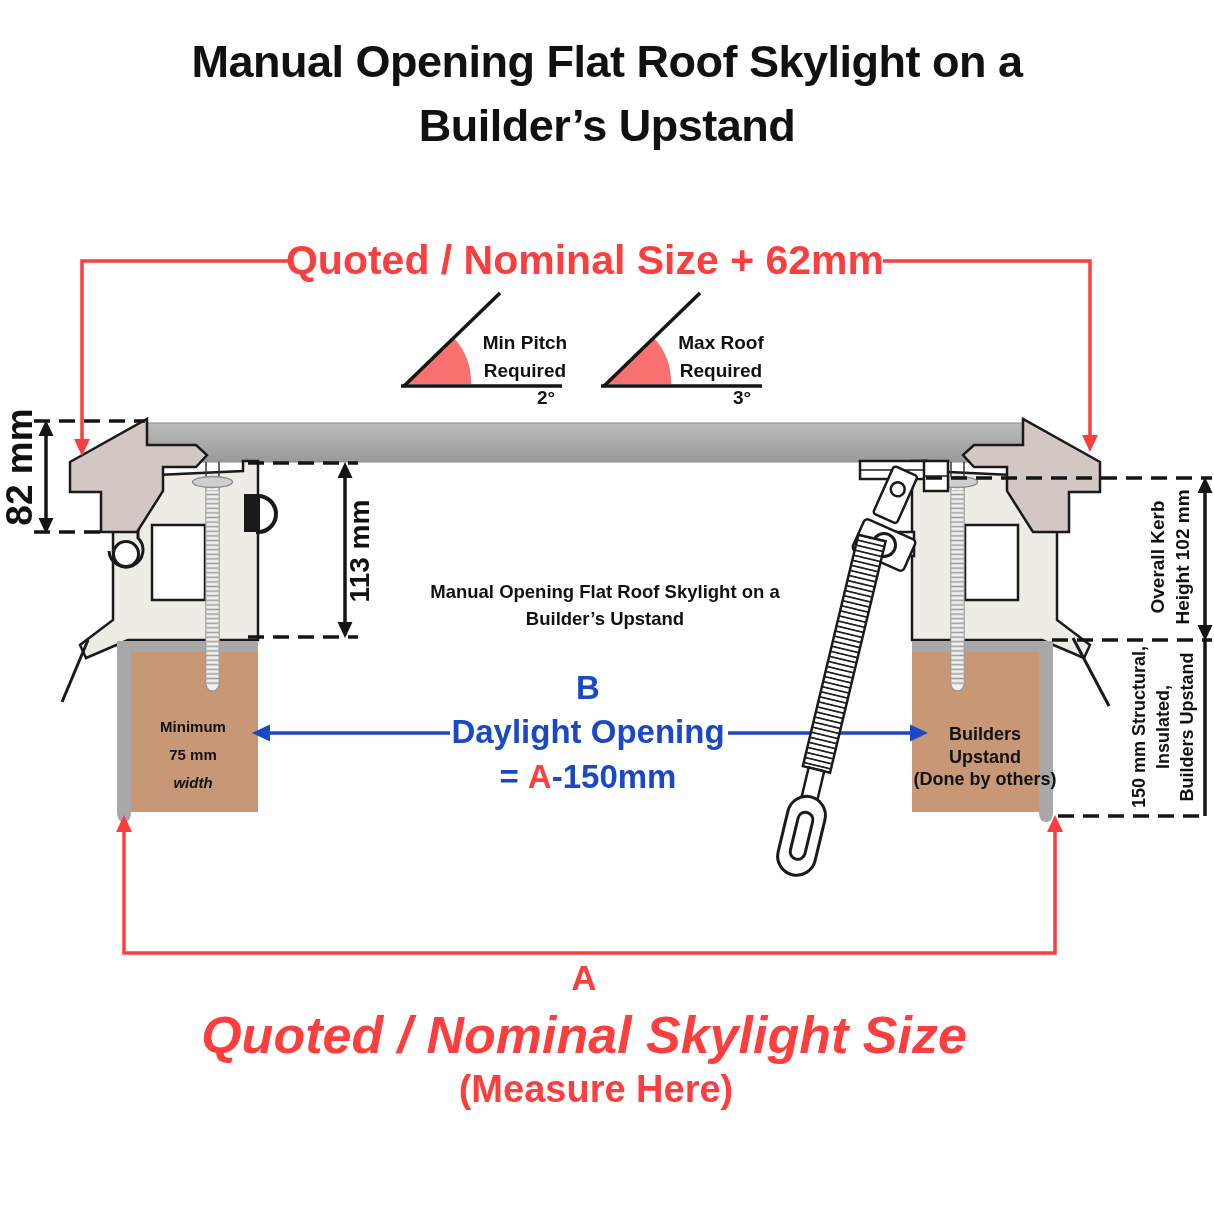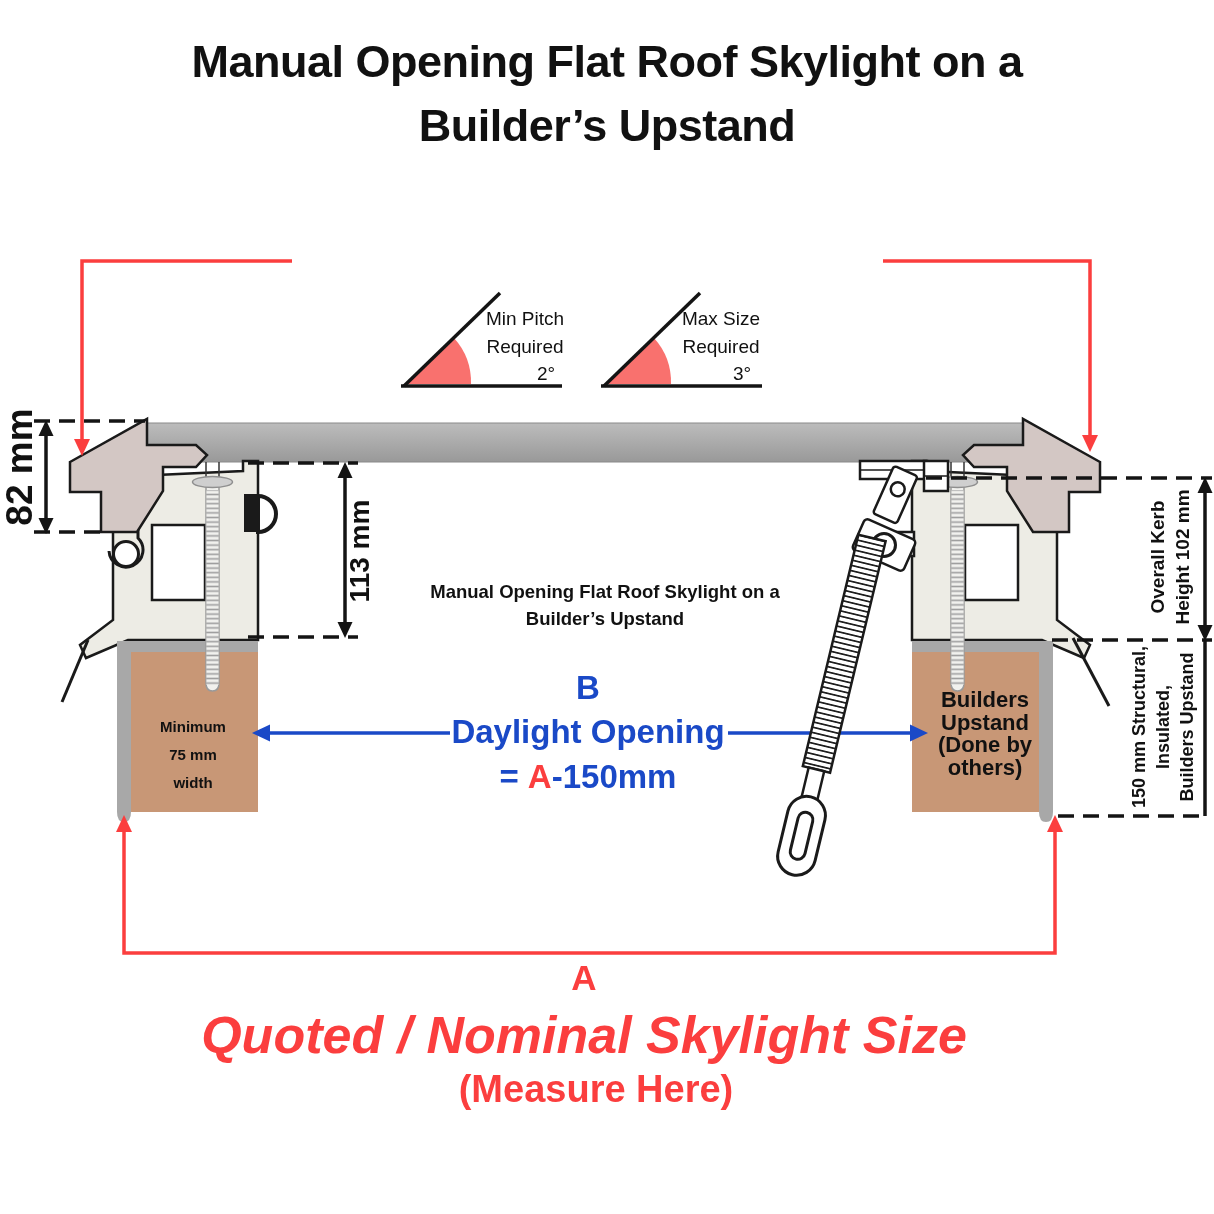--- a/index.html
+++ b/index.html
@@ -201,6 +201,7 @@
     <span style="display:block;">Builder’s Upstand</span>
   </div>
 
+  <div class="abs top-dim-label b">Quoted / Nominal Size + 62mm</div>
 
   <div class="abs pitch" style="left:460px;top:305px;">
     <span style="display:block;">Min Pitch</span>

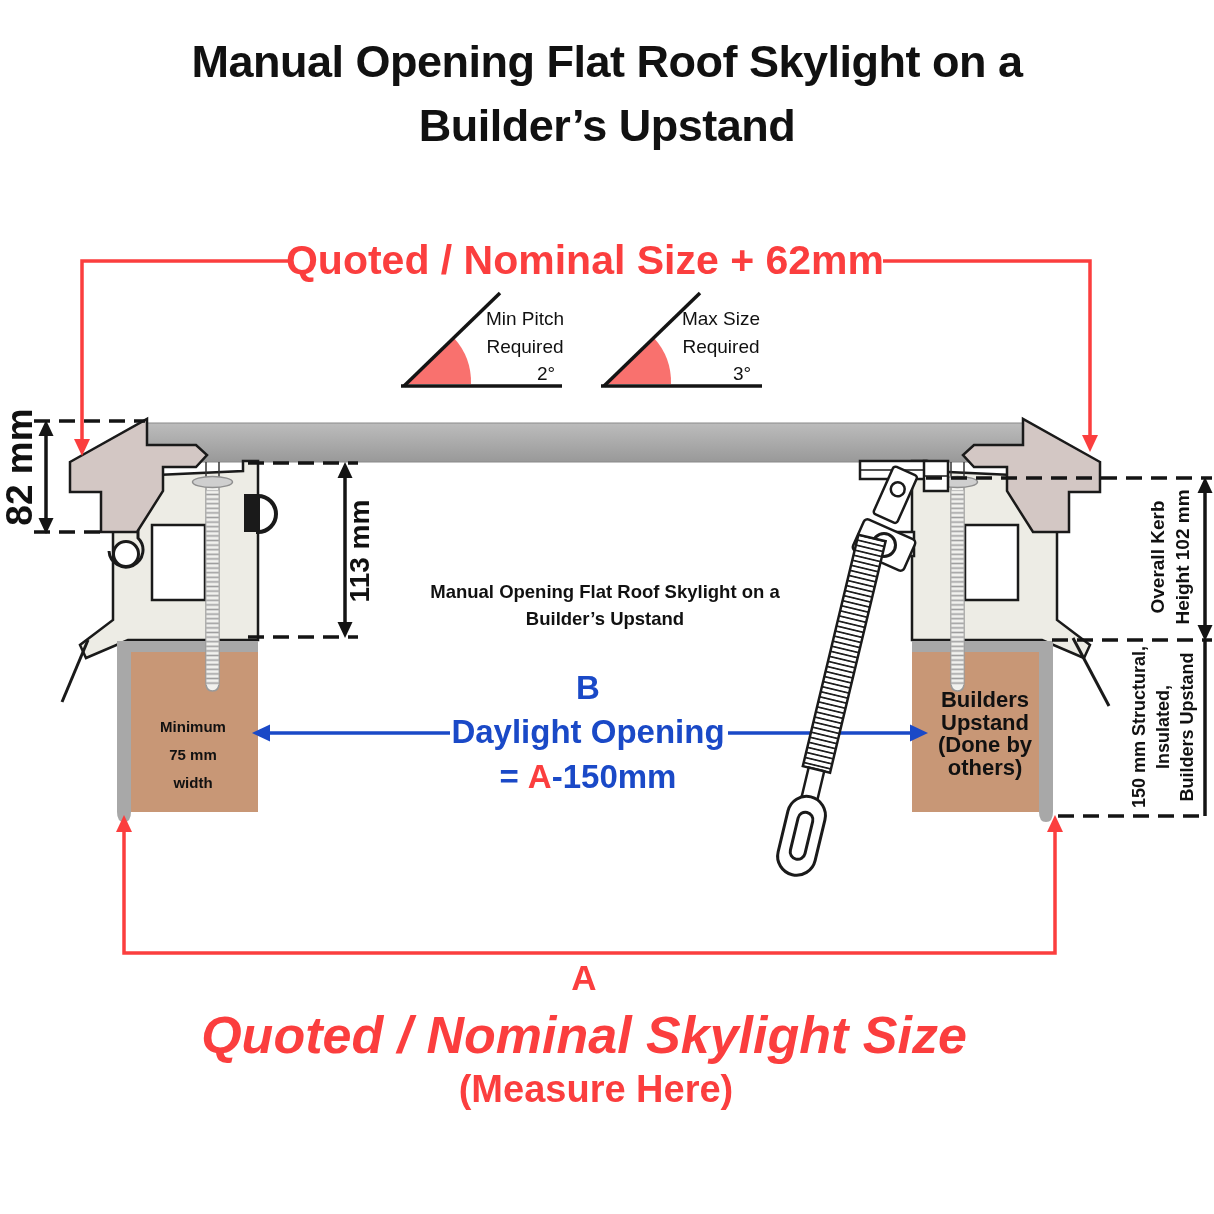--- a/index.html
+++ b/index.html
@@ -13,7 +13,7 @@
          letter-spacing:-0.5px;text-align:center;color:#111;}
   .top-dim-label{left:0;top:237px;width:1170px;text-align:center;font-size:41px;line-height:46px;
          font-weight:bold;color:var(--red);}
-  .pitch{width:130px;font-size:19px;line-height:27.5px;font-weight:normal;text-align:center;color:#111;}
+  .pitch{width:130px;font-size:19px;line-height:27.5px;font-weight:bold;text-align:center;color:#111;margin-top:24px;}
   .pitch .val{display:block;padding-left:42px;}
   .rot{transform:rotate(-90deg);display:flex;align-items:center;justify-content:center;
        font-weight:bold;color:#111;text-align:center;}

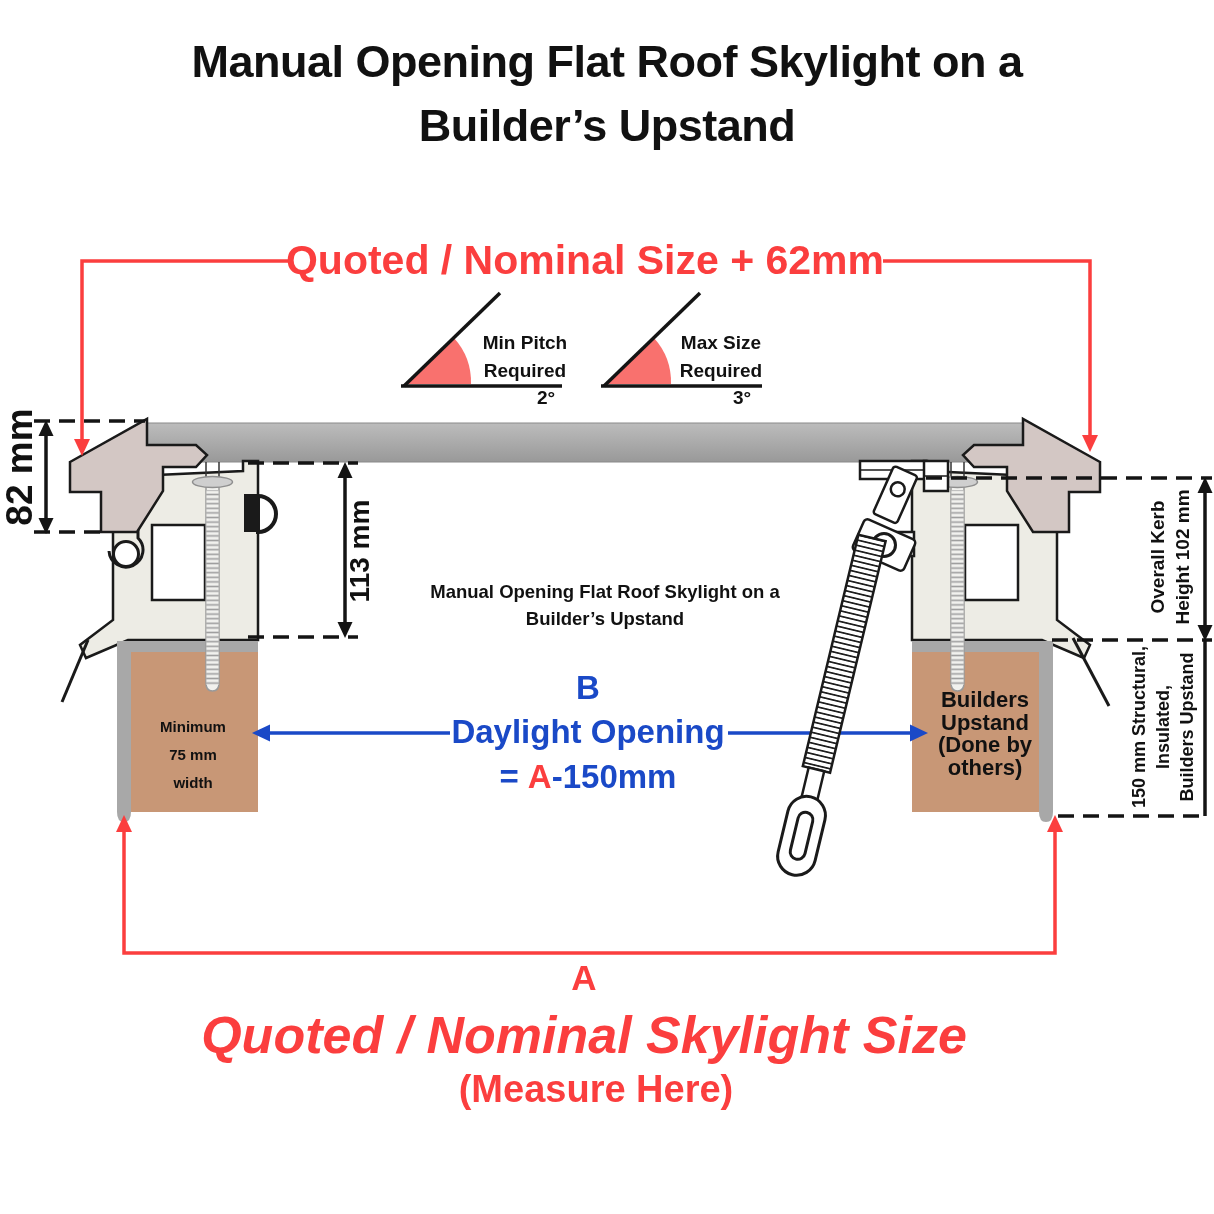--- a/index.html
+++ b/index.html
@@ -209,7 +209,7 @@
     <span class="val">2°</span>
   </div>
   <div class="abs pitch" style="left:656px;top:305px;">
-    <span style="display:block;">Max Size</span>
+    <span style="display:block;">Max Roof</span>
     <span style="display:block;">Required</span>
     <span class="val">3°</span>
   </div>

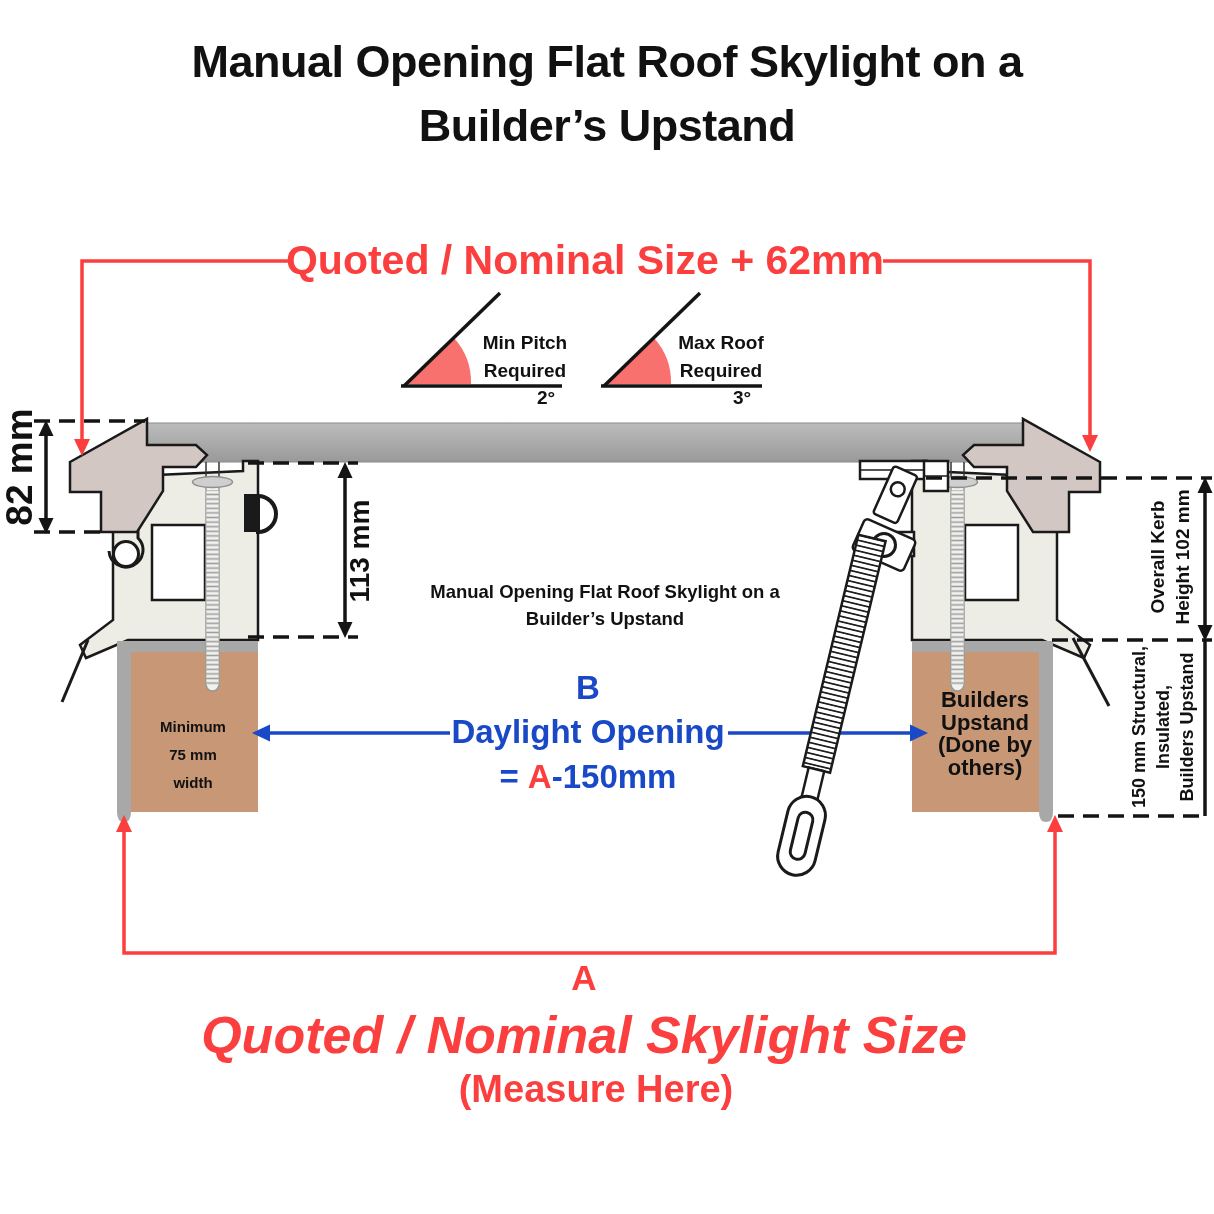--- a/index.html
+++ b/index.html
@@ -31,7 +31,7 @@
   .dl-formula .eq{margin-right:9px;}
   .block-label{font-weight:bold;color:#111;text-align:center;}
   .ul-label{left:128px;top:713px;width:130px;font-size:15px;line-height:28px;}
-  .ur-label{left:904px;top:689px;width:162px;font-size:22px;line-height:22.5px;}
+  .ur-label{left:904px;top:723px;width:162px;font-size:18px;line-height:22.5px;}
   .bot-a{left:0;top:958px;width:1168px;font-size:35px;line-height:40px;font-weight:bold;color:var(--red);text-align:center;}
   .bot-l1{left:0;top:1008px;width:1168px;font-size:52px;line-height:54px;font-weight:bold;color:var(--red);text-align:center;font-style:italic;}
   .bot-l2{left:0;top:1062px;width:1168px;font-size:38px;line-height:54px;font-weight:bold;color:var(--red);text-align:center;margin-left:12px;}

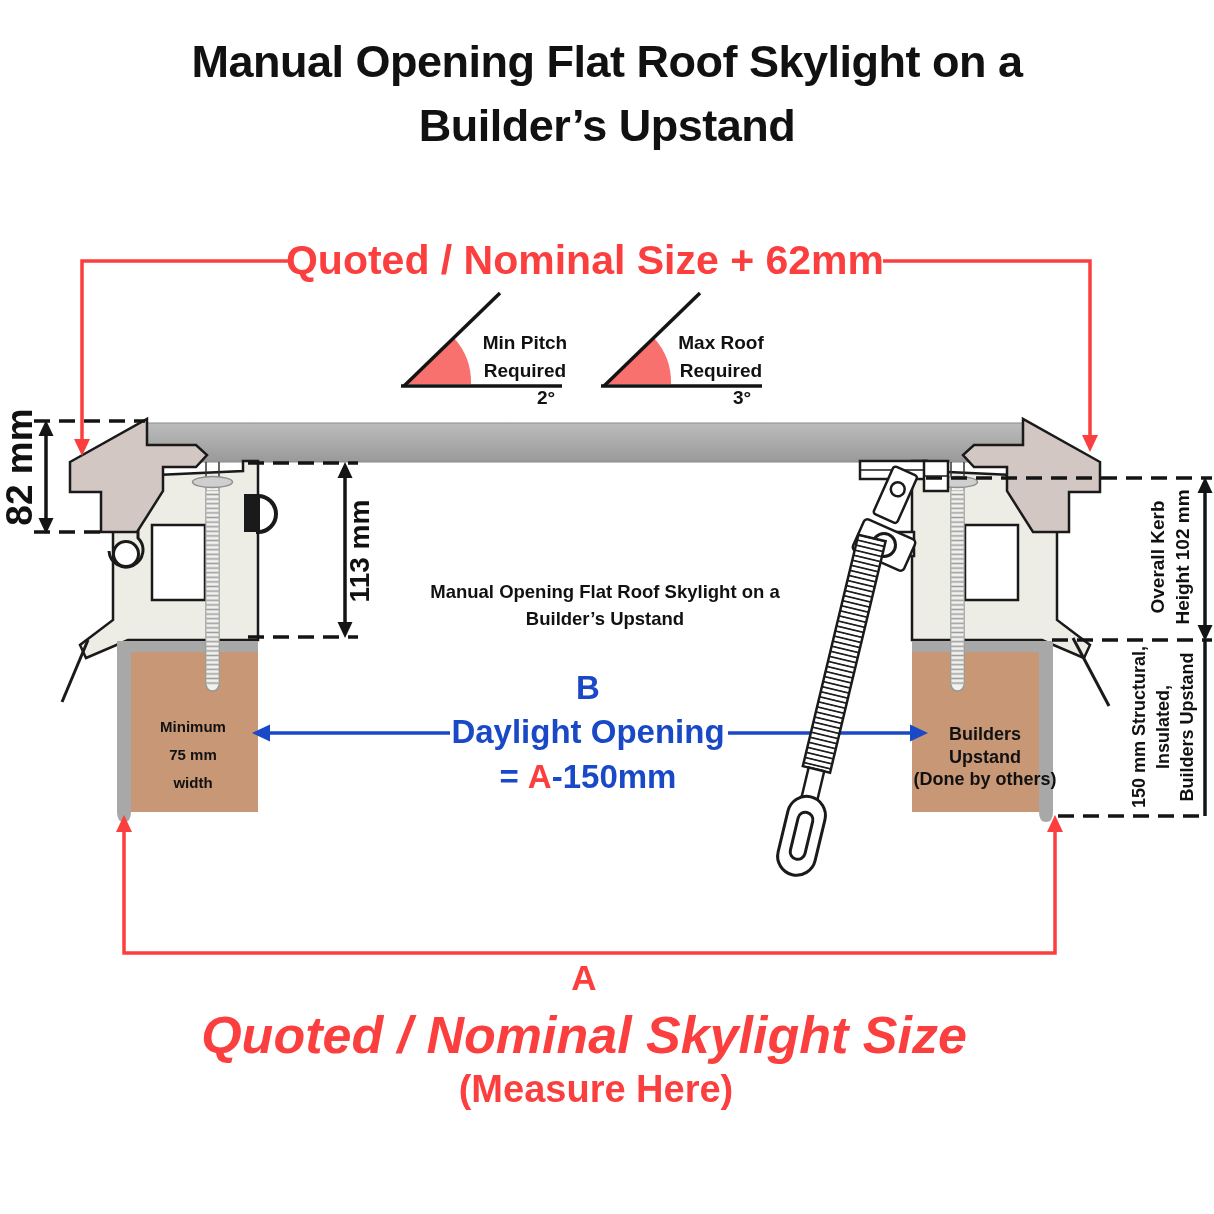--- a/index.html
+++ b/index.html
@@ -241,7 +241,7 @@
   <div class="abs block-label ul-label">
     <span style="display:block;">Minimum</span>
     <span style="display:block;">75 mm</span>
-    <span style="display:block;">width</span>
+    <span style="display:block;font-style:italic;">width</span>
   </div>
   <div class="abs block-label ur-label">
     <span style="display:block;">Builders</span>

